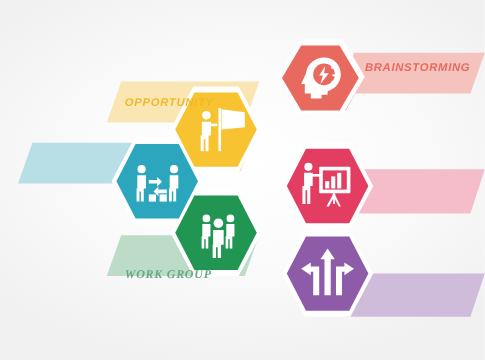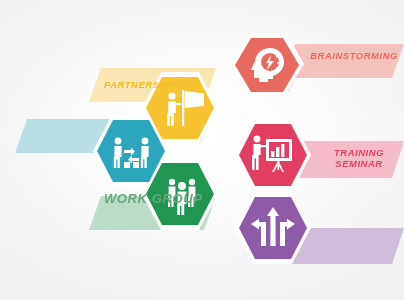--- a/index.html
+++ b/index.html
@@ -20,7 +20,7 @@
     white-space:pre-line;
     pointer-events:none;
   }
-  .lbl-r { text-align:right; }
+  .lbl-r { text-align:center; }
   .lbl-l { text-align:left; }
 </style>
 </head>

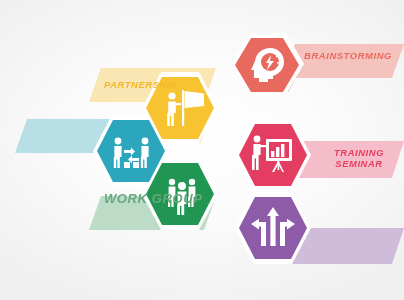--- a/index.html
+++ b/index.html
@@ -187,7 +187,7 @@
 SEMINAR</div>
 
 
-  <div class="lbl lbl-l" style="left:104px; top:80px; width:100px; font-size:9.4px; color:#f1b82a;">PARTNERSHIP</div>
+  <div class="lbl lbl-l" style="left:104px; top:80px; width:100px; font-size:9.4px; color:#f1b82a;">OPPORTUNITY</div>
 
 
   <div class="lbl lbl-l" style="left:104px; top:192px; width:100px; font-size:13px; color:#67a97f;">WORK GROUP</div>

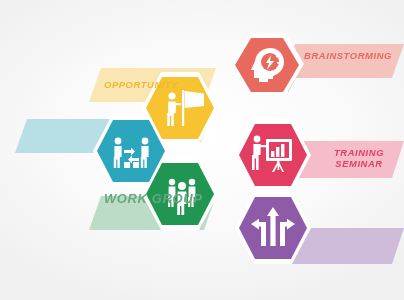--- a/index.html
+++ b/index.html
@@ -183,8 +183,6 @@
 
   <div class="lbl lbl-r" style="left:298px; top:51px; width:100px; font-size:9.4px; color:#e8695d;">BRAINSTORMING</div>
 
-  <div class="lbl lbl-r" style="left:315px; top:148px; width:88px; font-size:9.4px; color:#e33e62; text-align:center;">TRAINING
-SEMINAR</div>
 
 
   <div class="lbl lbl-l" style="left:104px; top:80px; width:100px; font-size:9.4px; color:#f1b82a;">OPPORTUNITY</div>

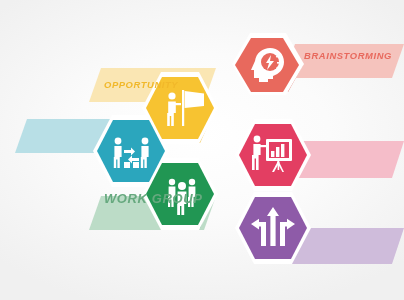--- a/index.html
+++ b/index.html
@@ -188,7 +188,7 @@
   <div class="lbl lbl-l" style="left:104px; top:80px; width:100px; font-size:9.4px; color:#f1b82a;">OPPORTUNITY</div>
 
 
-  <div class="lbl lbl-l" style="left:104px; top:192px; width:100px; font-size:13px; color:#67a97f;">WORK GROUP</div>
+  <div class="lbl lbl-l" style="left:104px; top:224px; width:100px; font-size:10px; color:#67a97f;font-family:Liberation Serif, serif;">WORK GROUP</div>
 
 </div>
 

